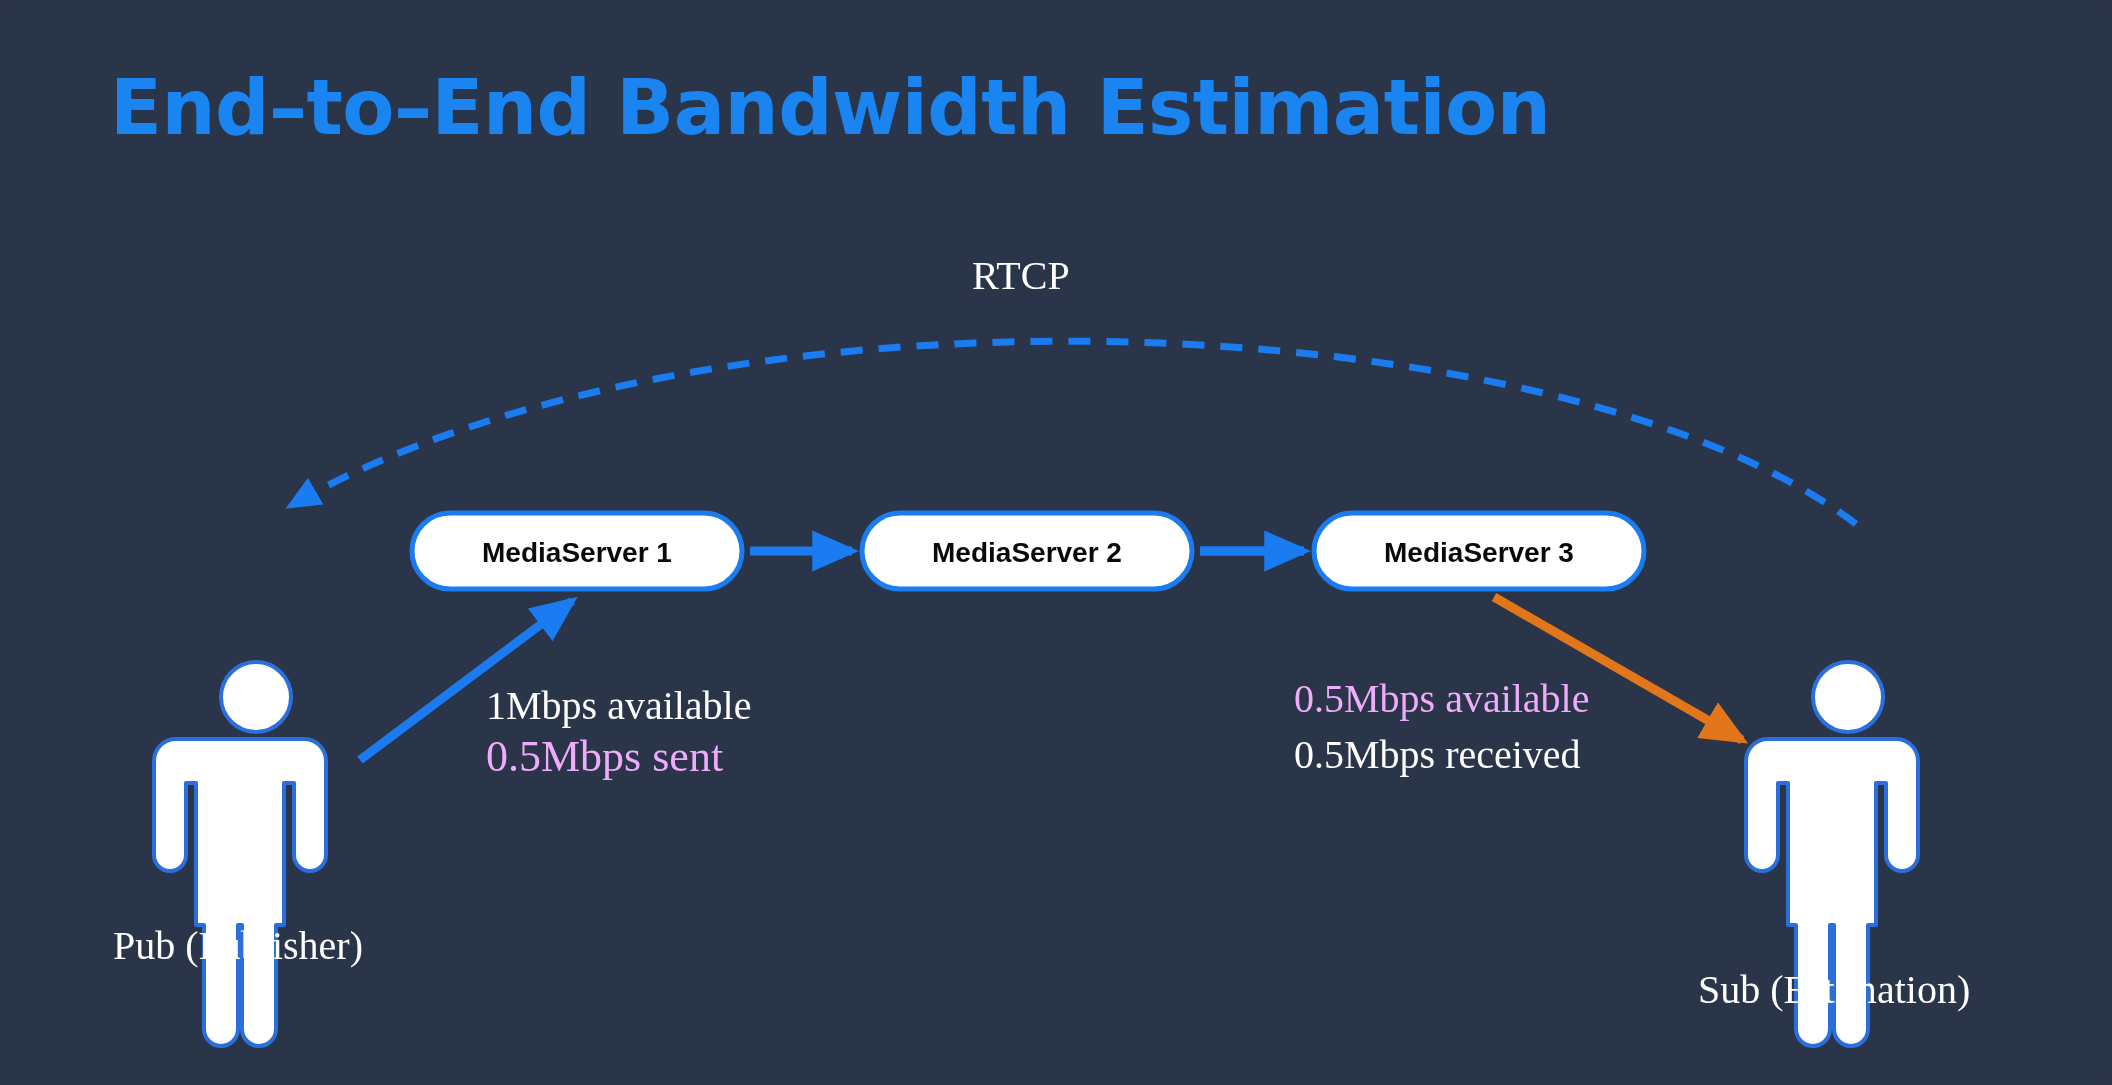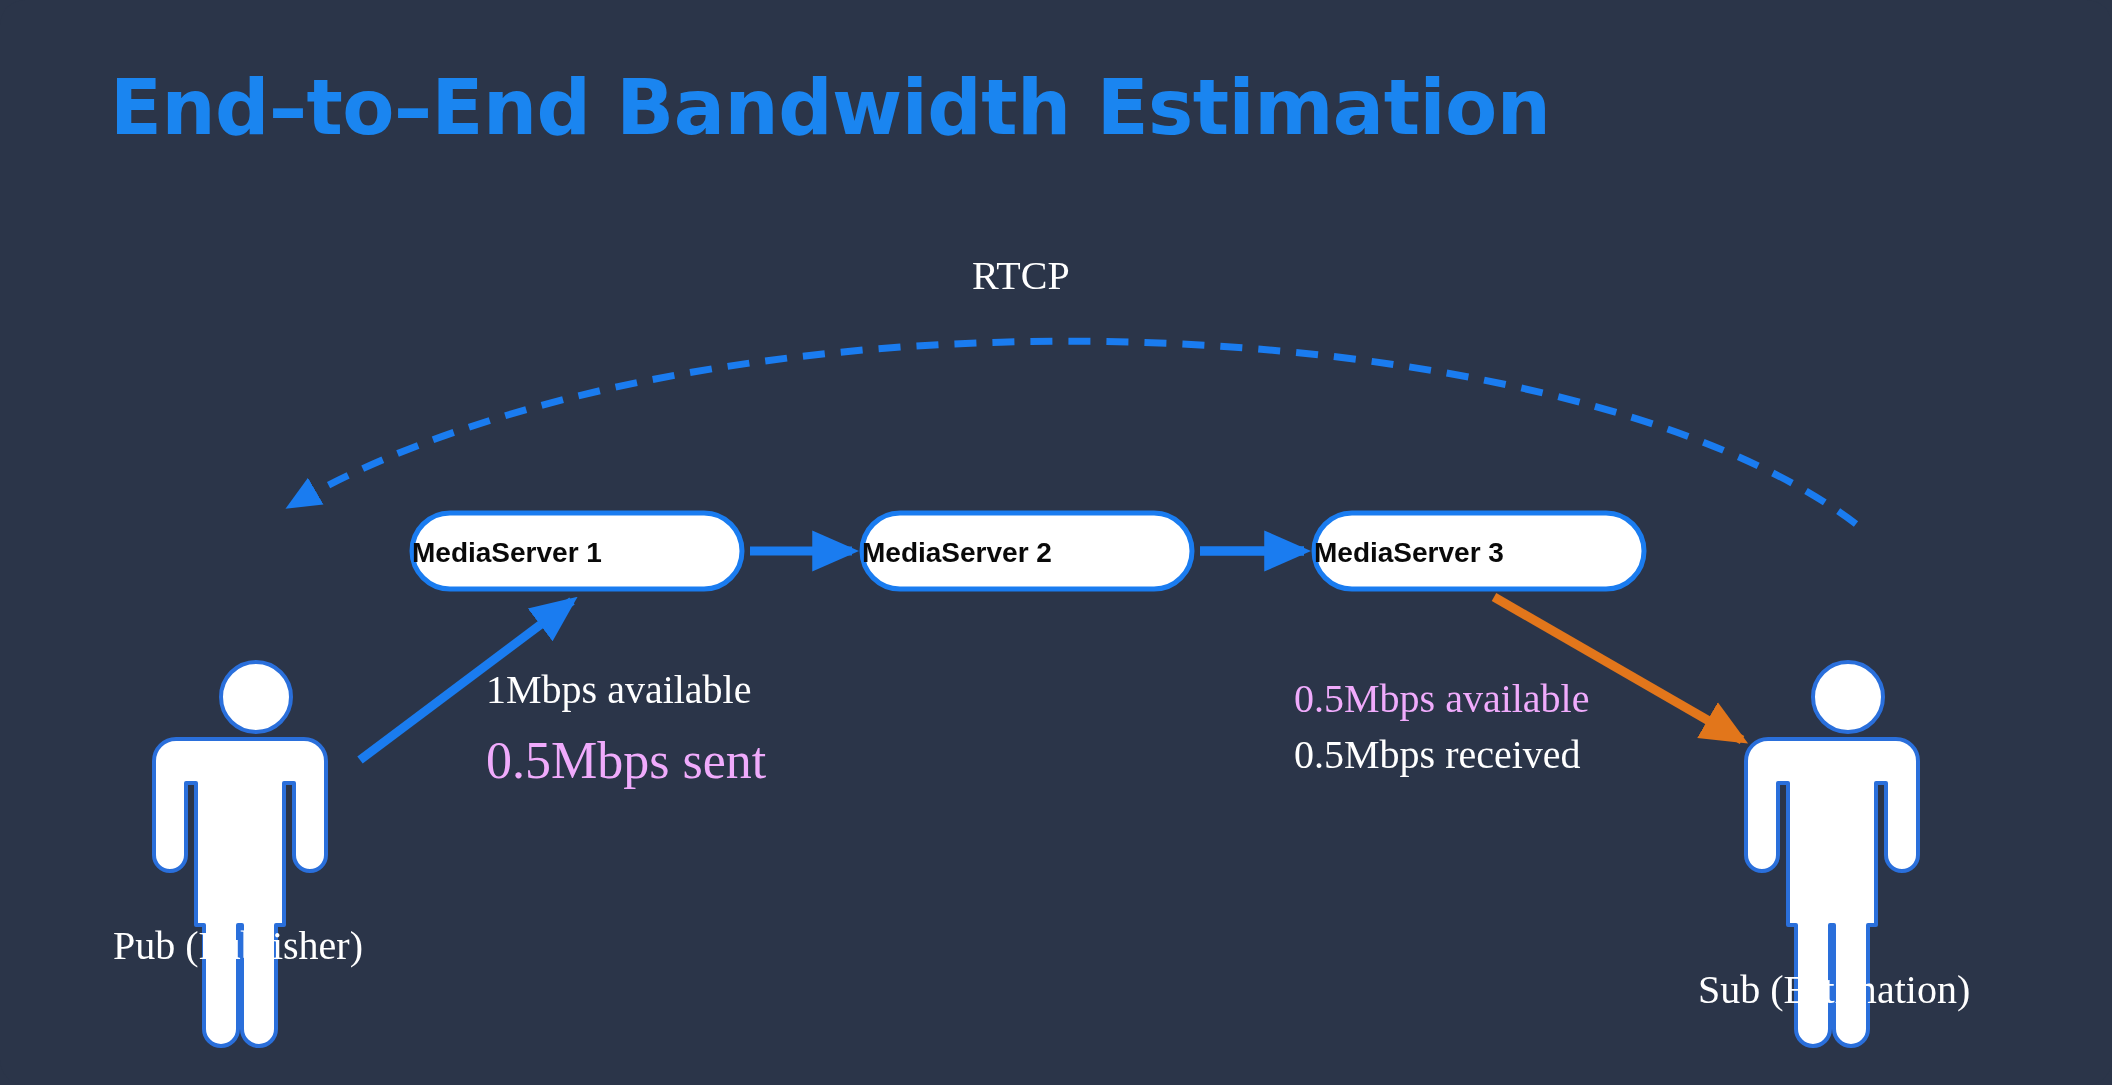--- a/index.html
+++ b/index.html
@@ -59,7 +59,7 @@
     font-weight: bold;
     color: #0a0a0a;
     white-space: nowrap;
-    text-align: left;
+    text-align: center;
     top: 539px;
     line-height: 1;
   }

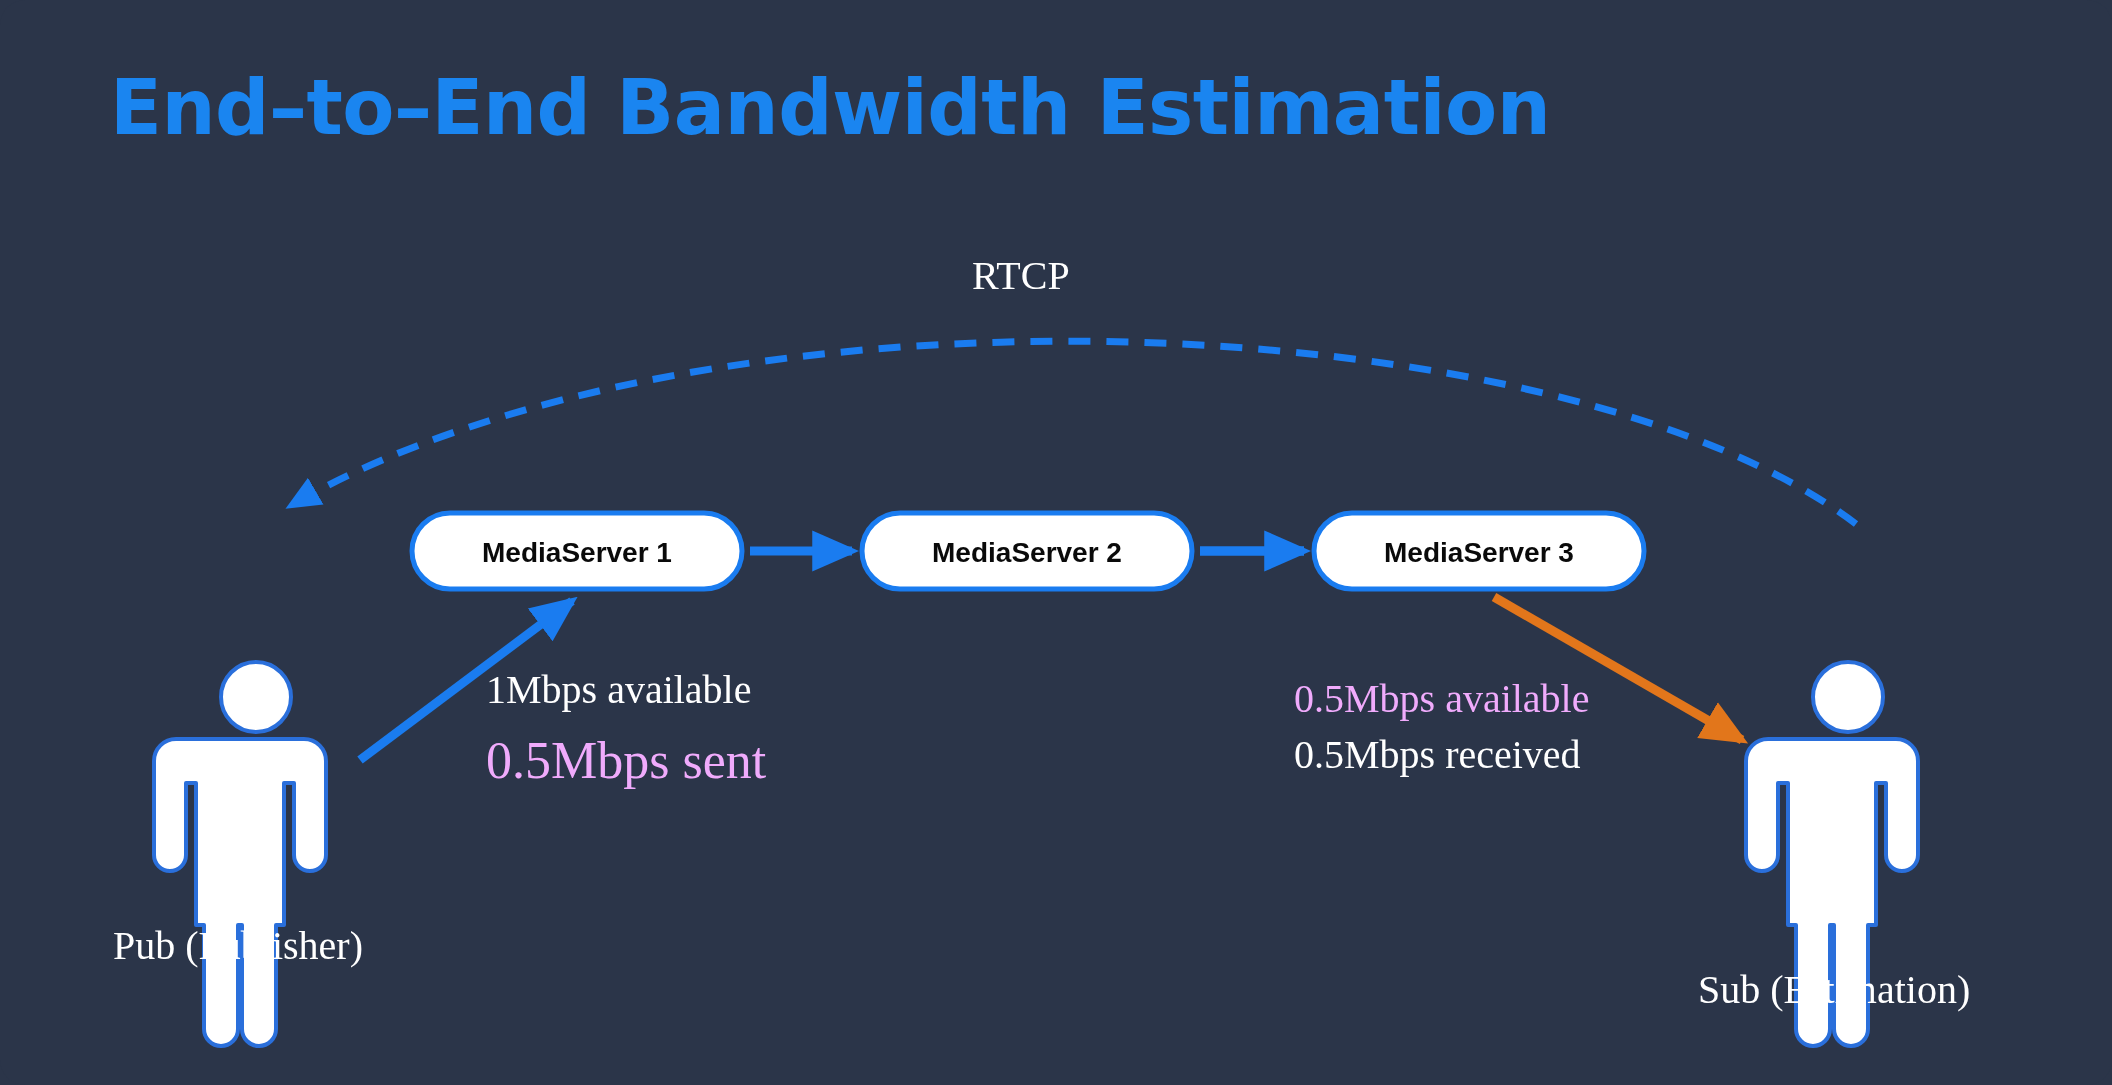--- a/index.html
+++ b/index.html
@@ -67,7 +67,7 @@
   #srv2-label { left: 862px; width: 330px; }
   #srv3-label { left: 1314px; width: 330px; }
 
-  #pub-line1 { left: 486px; top: 666px;  font-size: 40px; }
+  #pub-line1 { left: 486px; top: 682px;  font-size: 40px; }
   #pub-line2 { left: 486px; top: 731px;  font-size: 52px; }
   #sub-line1 { left: 1294px; top: 675px; font-size: 40px; }
   #sub-line2 { left: 1294px; top: 731px; font-size: 40px; text-align: center; }

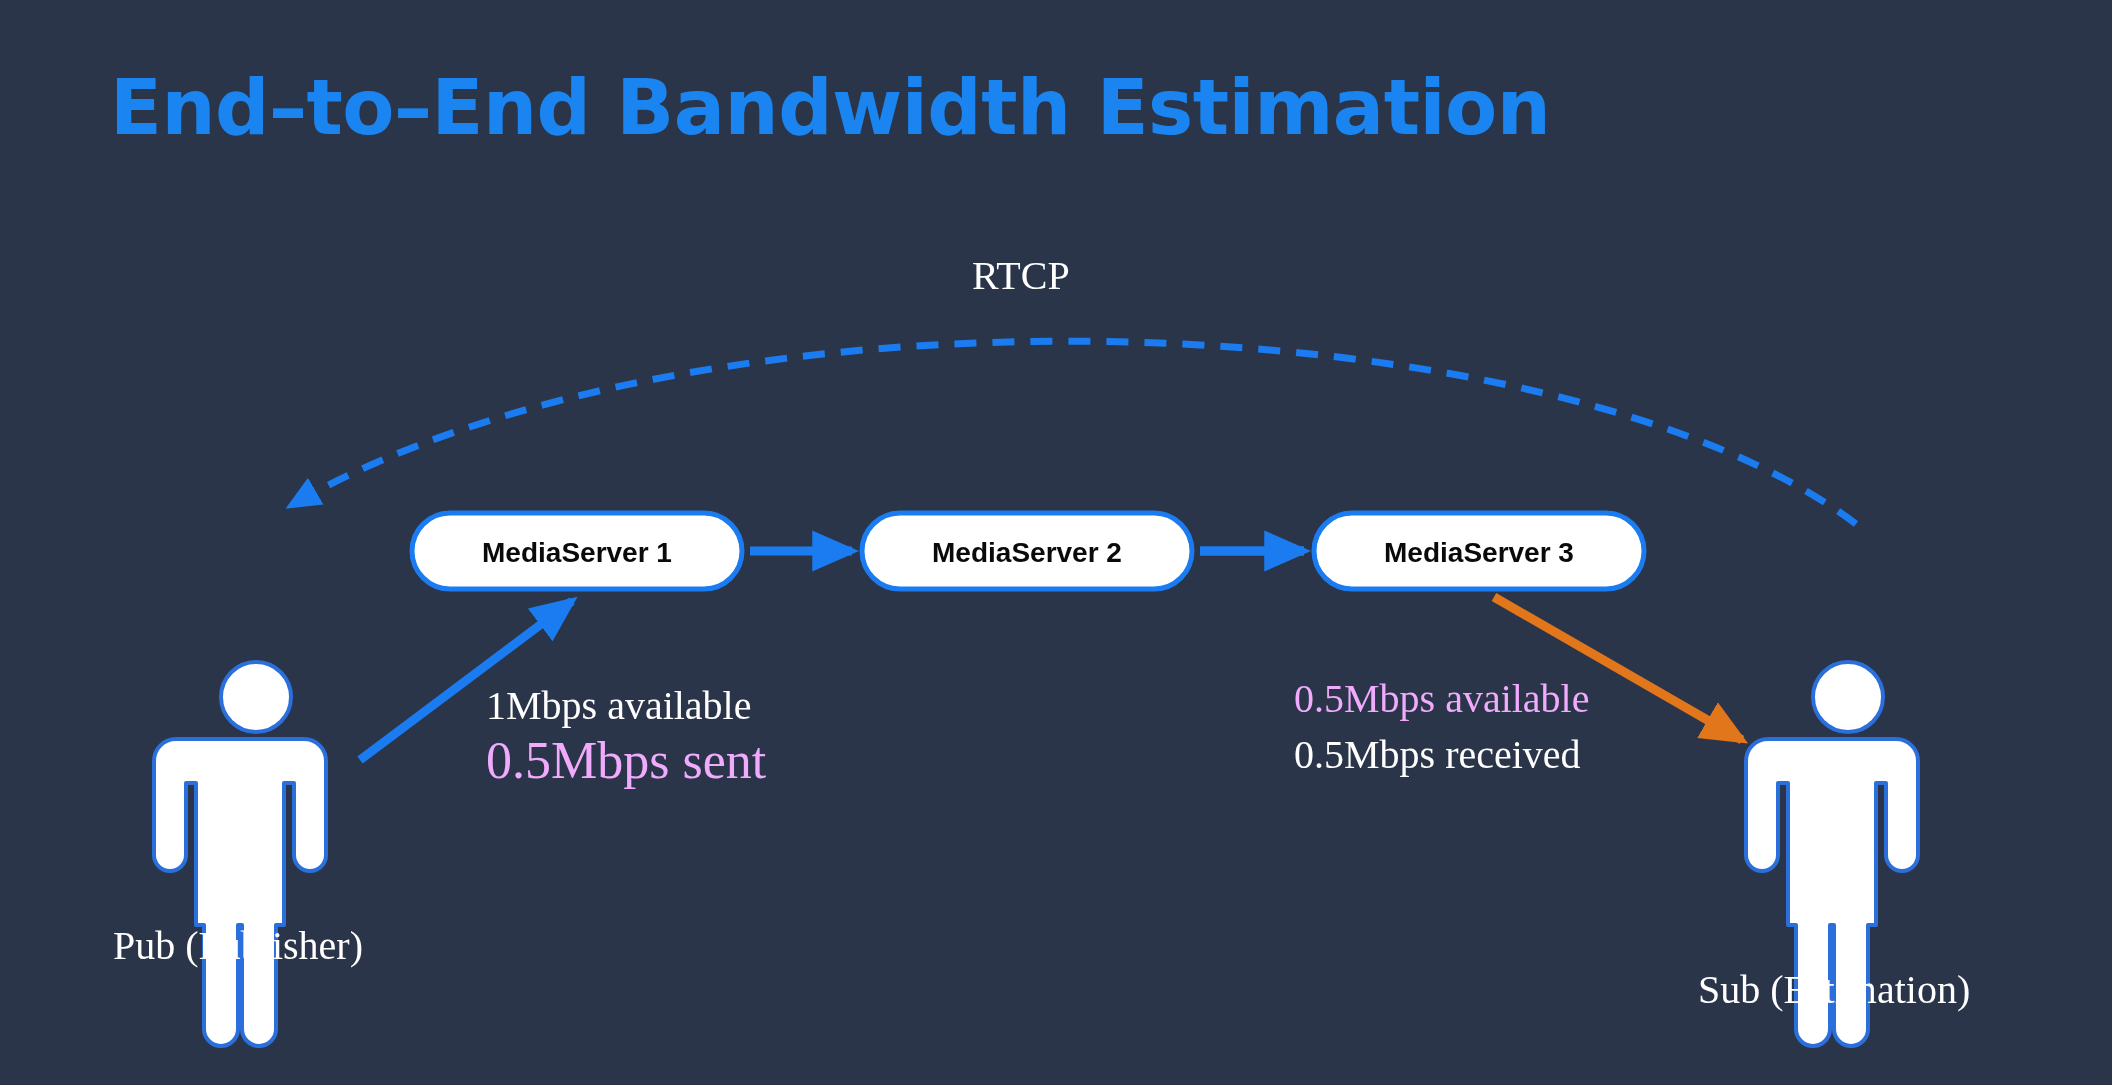--- a/index.html
+++ b/index.html
@@ -68,7 +68,7 @@
   #srv3-label { left: 1314px; width: 330px; }
 
   #pub-line1 { left: 486px; top: 682px;  font-size: 40px; }
-  #pub-line2 { left: 486px; top: 731px;  font-size: 52px; }
+  #pub-line2 { left: 486px; top: 731px;  font-size: 44px; }
   #sub-line1 { left: 1294px; top: 675px; font-size: 40px; }
   #sub-line2 { left: 1294px; top: 731px; font-size: 40px; text-align: center; }
 

